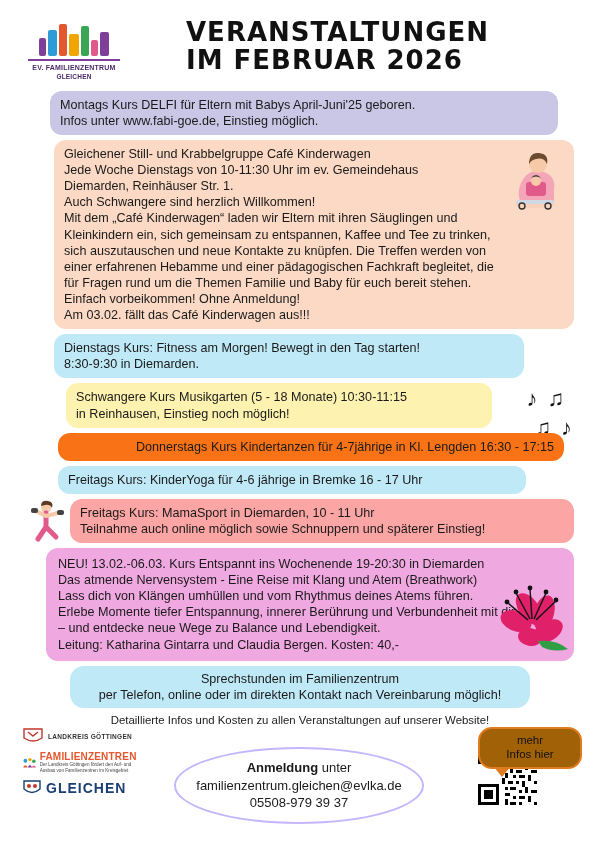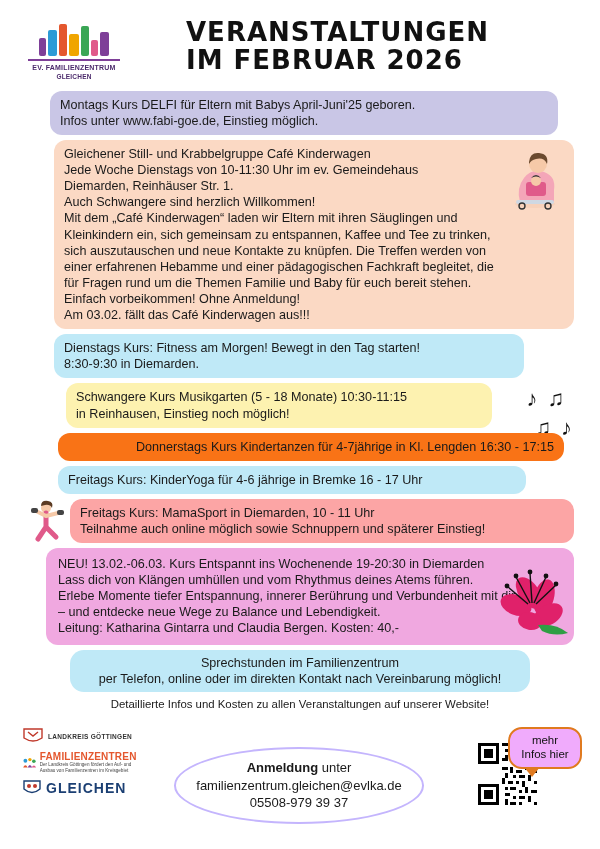--- a/index.html
+++ b/index.html
@@ -348,6 +348,7 @@
 
   <div class="box box-neu">
     <div><b>NEU! 13.02.-06.03.</b><span> Kurs </span><b>Entspannt ins Wochenende</b><span> 19-20:30 in Diemarden</span></div>
+    <div>Das atmende Nervensystem - Eine Reise mit Klang und Atem (Breathwork)</div>
     <div>Lass dich von Klängen umhüllen und vom Rhythmus deines Atems führen.</div>
     <div>Erlebe Momente tiefer Entspannung, innerer Berührung und Verbundenheit mit dir selbst – und entdecke neue Wege zu Balance und Lebendigkeit.</div>
     <div>Leitung: Katharina Gintarra und Claudia Bergen. Kosten: 40,-</div>

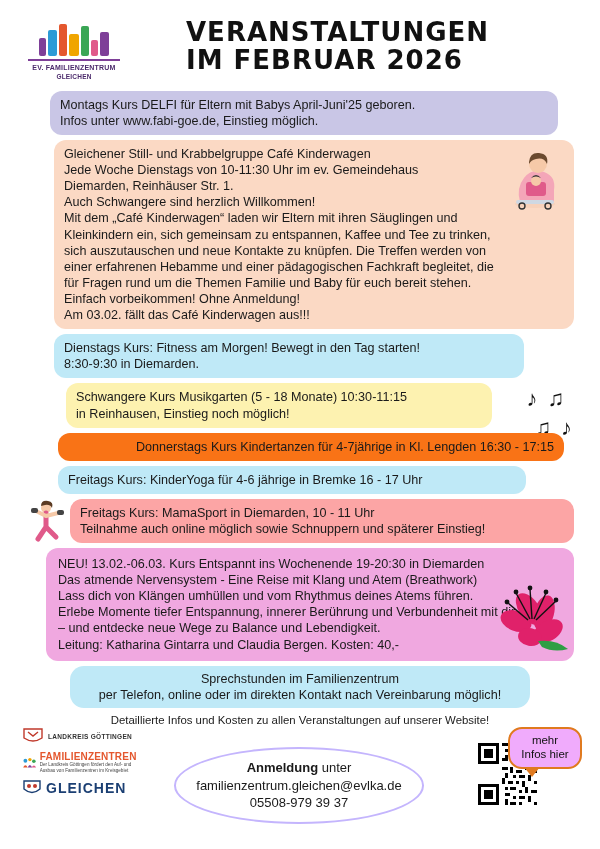--- a/index.html
+++ b/index.html
@@ -241,13 +241,13 @@
     right: 4px;
     bottom: 74px;
     width: 66px;
-    background: #f0abfc;
+    background: #a16207;
     border: 2px solid #e07a1f;
     border-radius: 14px;
     text-align: center;
     font-size: 11.5px;
     line-height: 1.2;
-    padding: 5px 2px;
+    padding: 5px 17px;
     color: #111;
   }
   .bubble:after {

